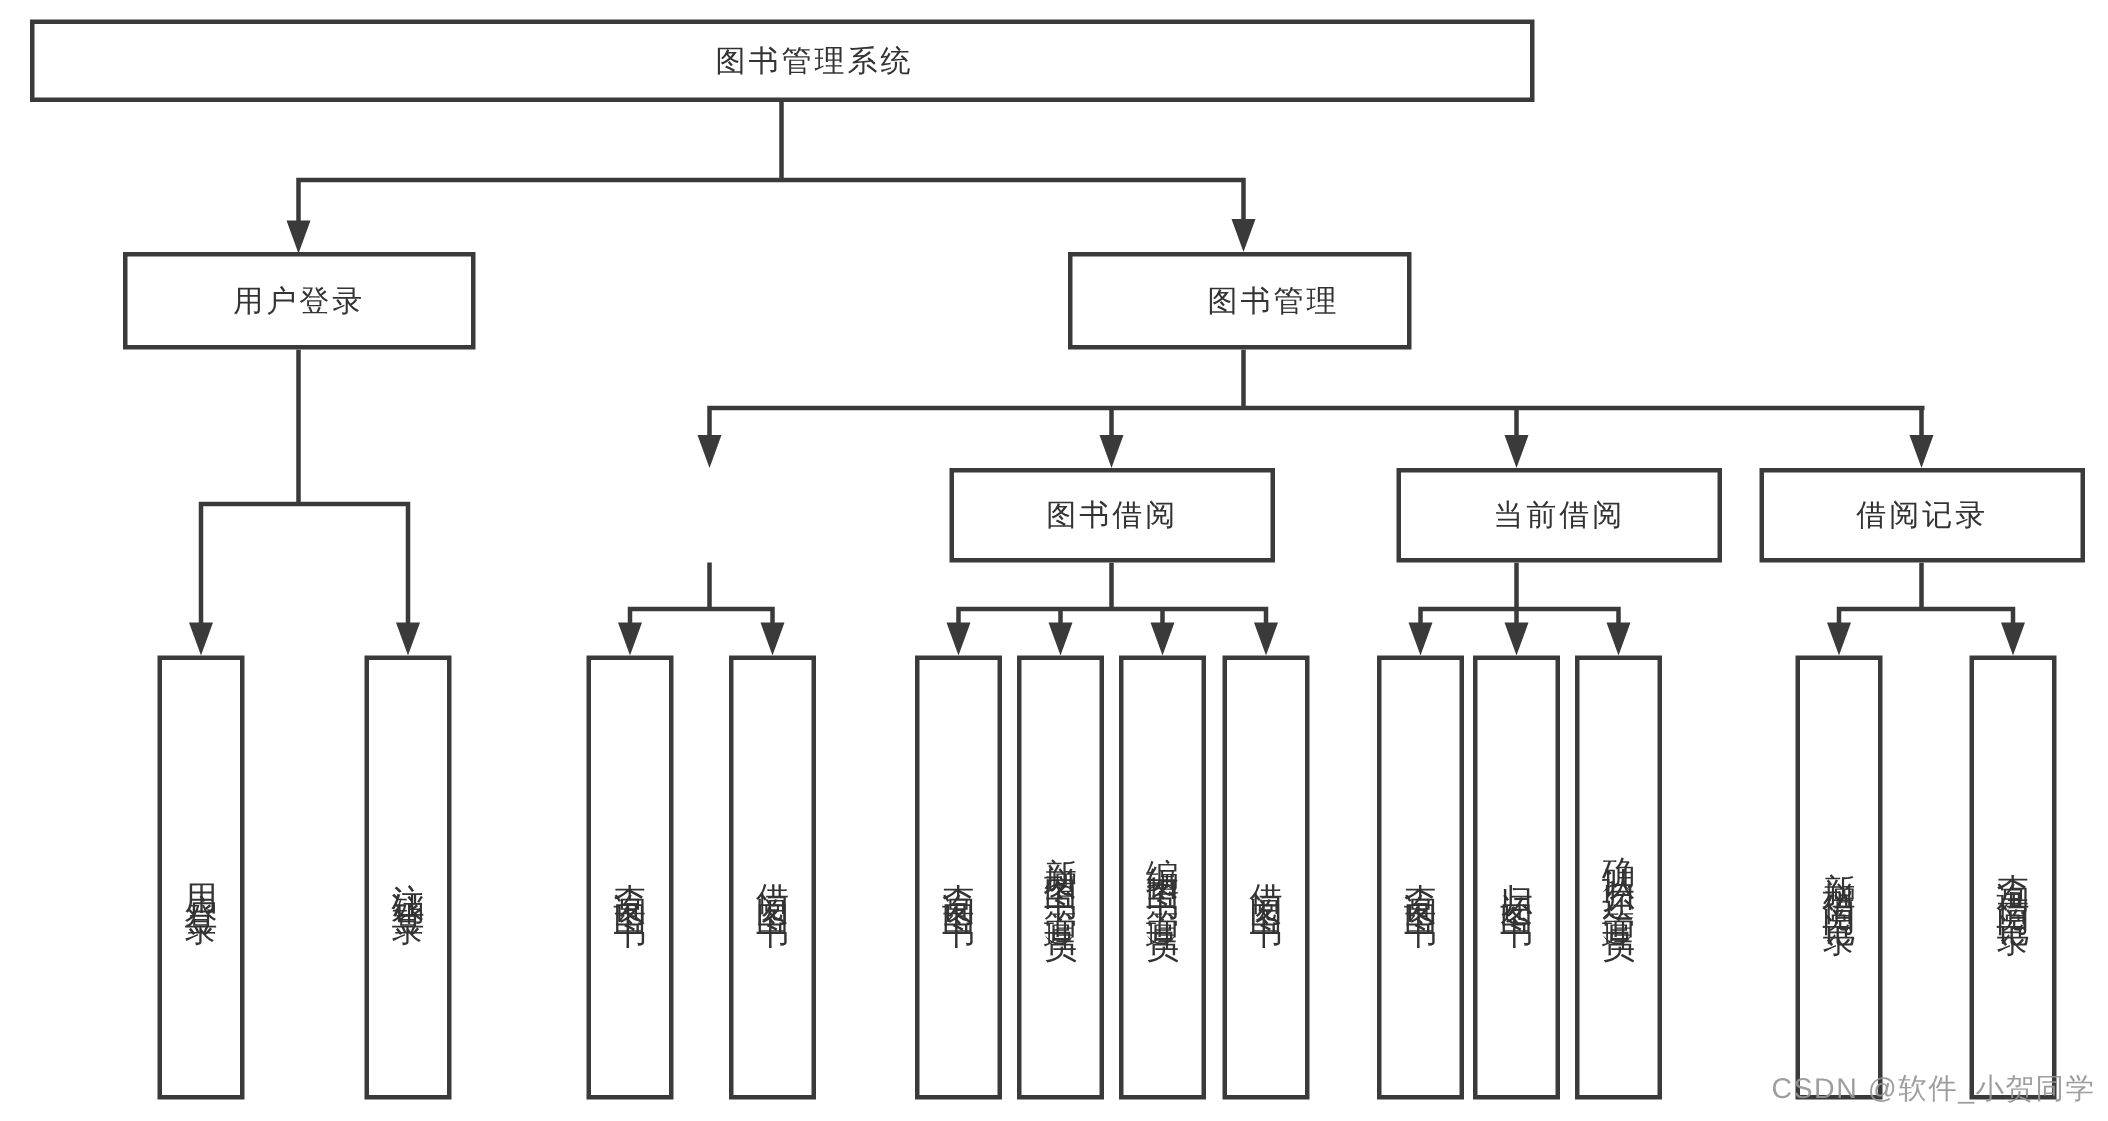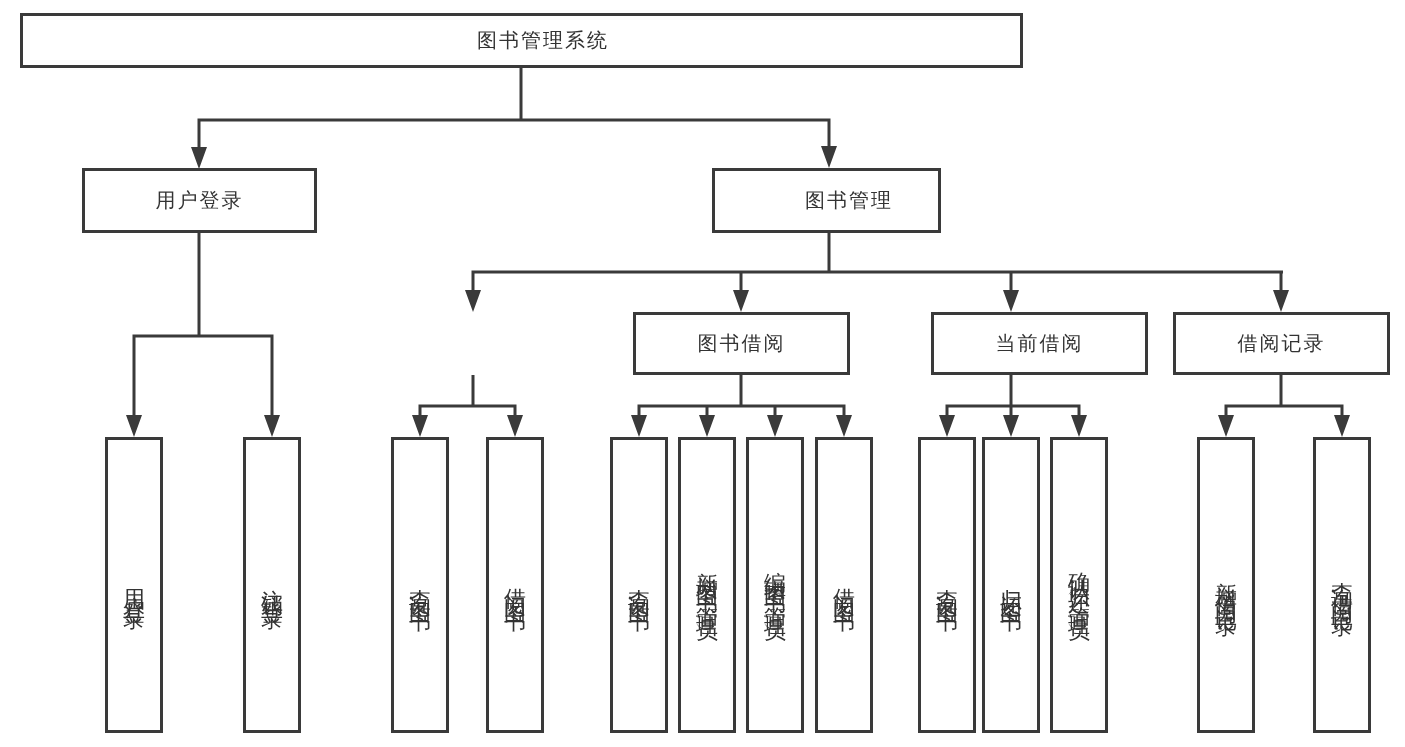--- a/index.html
+++ b/index.html
@@ -188,6 +188,7 @@
     <span class="vtext">查询借阅记录</span>
   </div>
 
+  <div id="watermark">CSDN @软件_小贺同学</div>
 
 </div>
 

